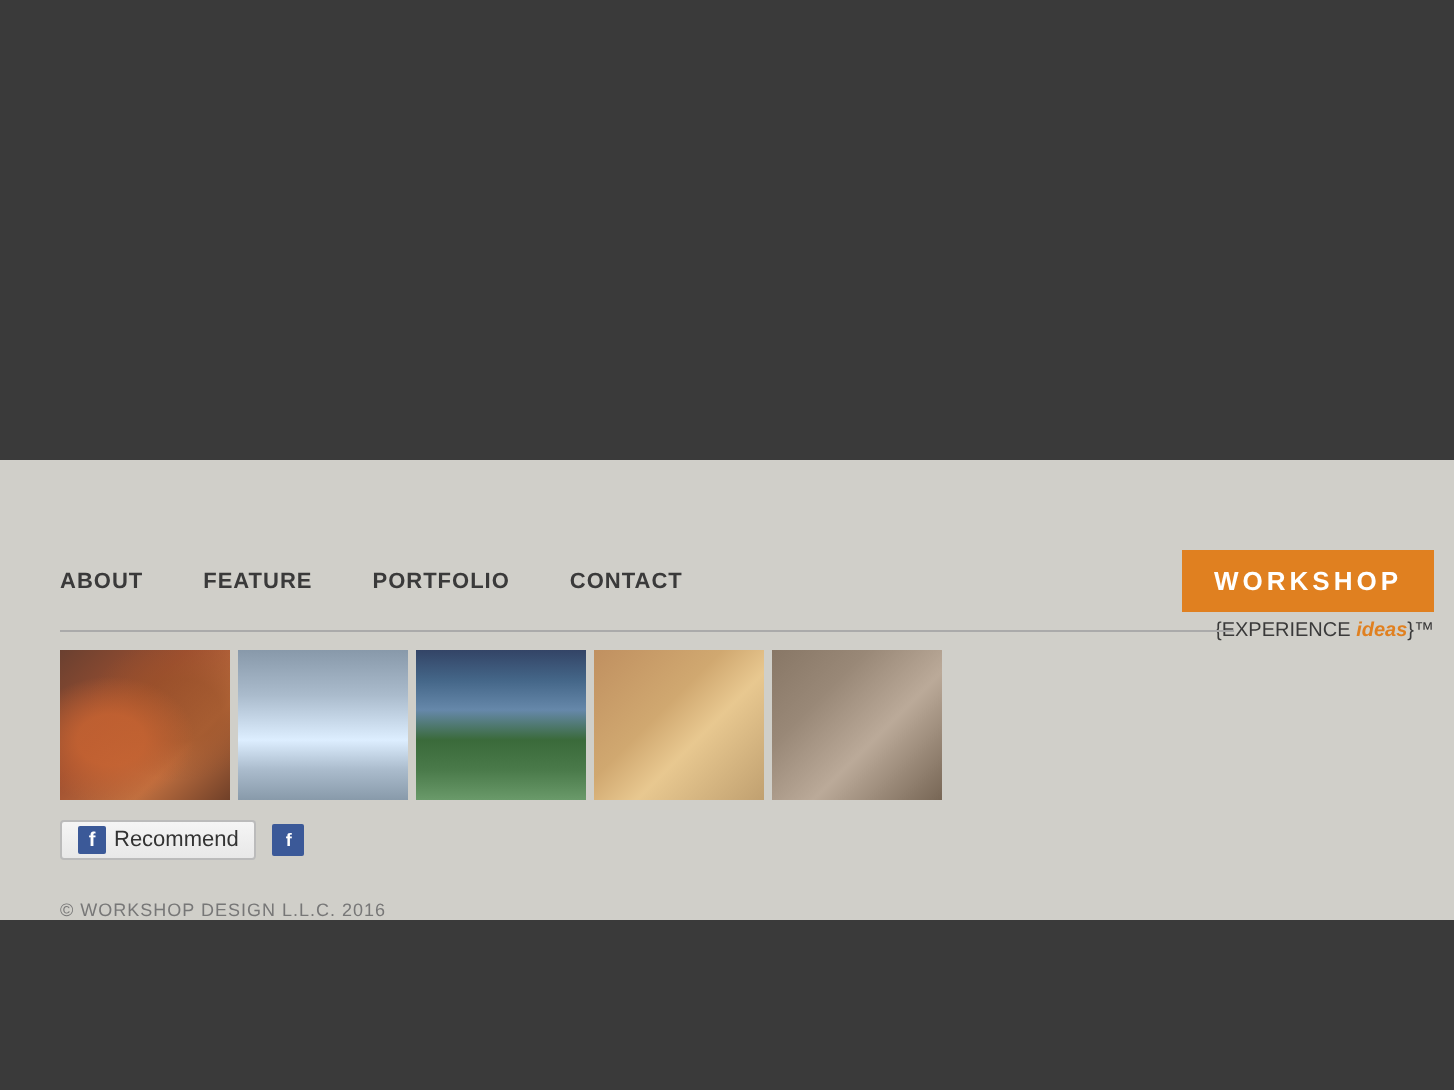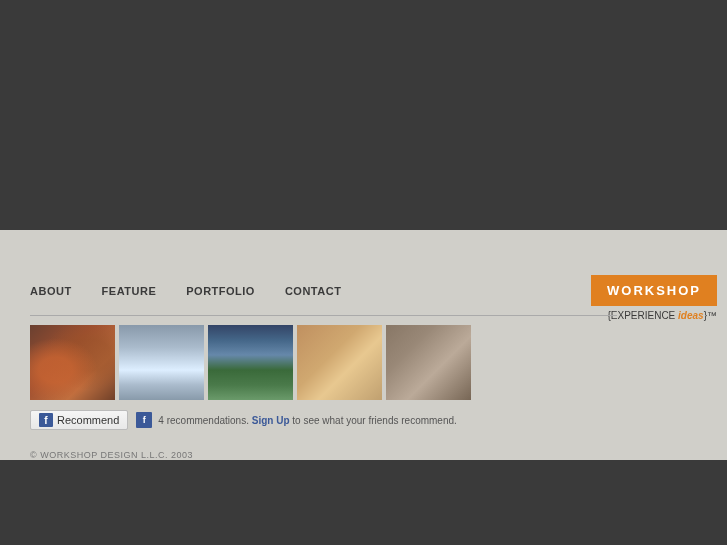--- a/index.html
+++ b/index.html
@@ -273,11 +273,6 @@
     </div>
     <div class="fb-count-box">
       <div class="fb-count-icon">f</div>
-      <span class="fb-text">
-        <span>4 recommendations.</span>
-        <span class="signup">Sign Up</span>
-        <span>to see what your friends recommend.</span>
-      </span>
     </div>
   </div>
 

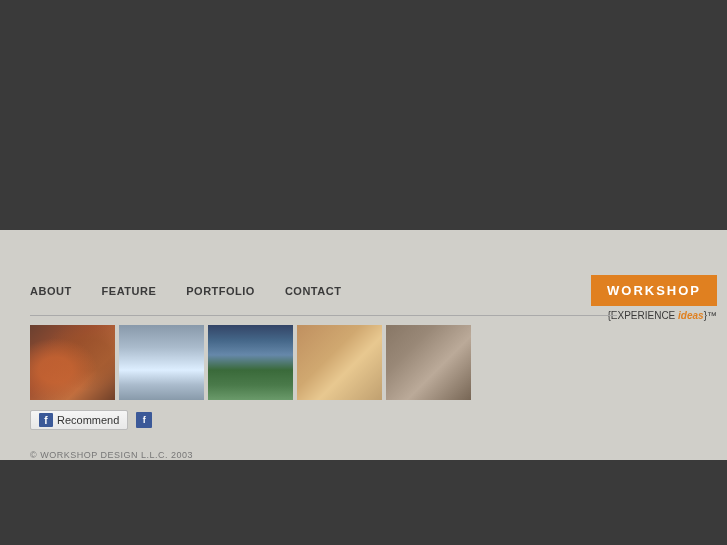--- a/index.html
+++ b/index.html
@@ -276,7 +276,7 @@
     </div>
   </div>
 
-  <div class="copyright">© WORKSHOP DESIGN L.L.C. 2003</div>
+  <div class="copyright">© WORKSHOP DESIGN L.L.C. 2016</div>
 
 </div>
 

